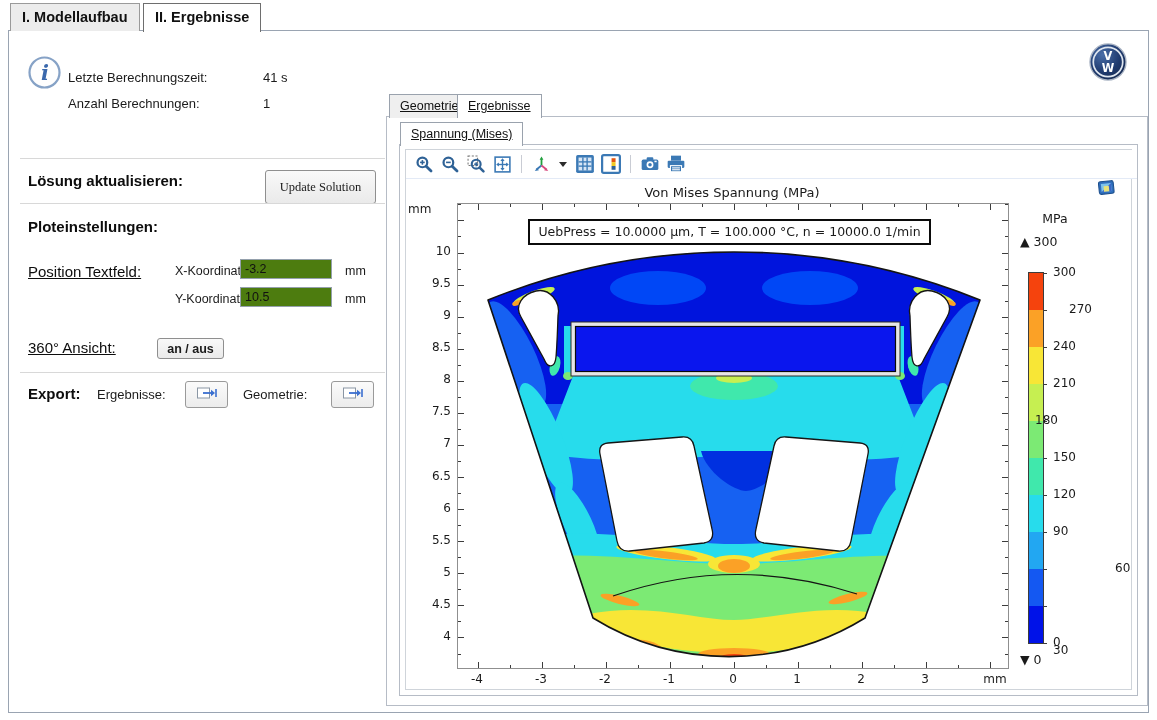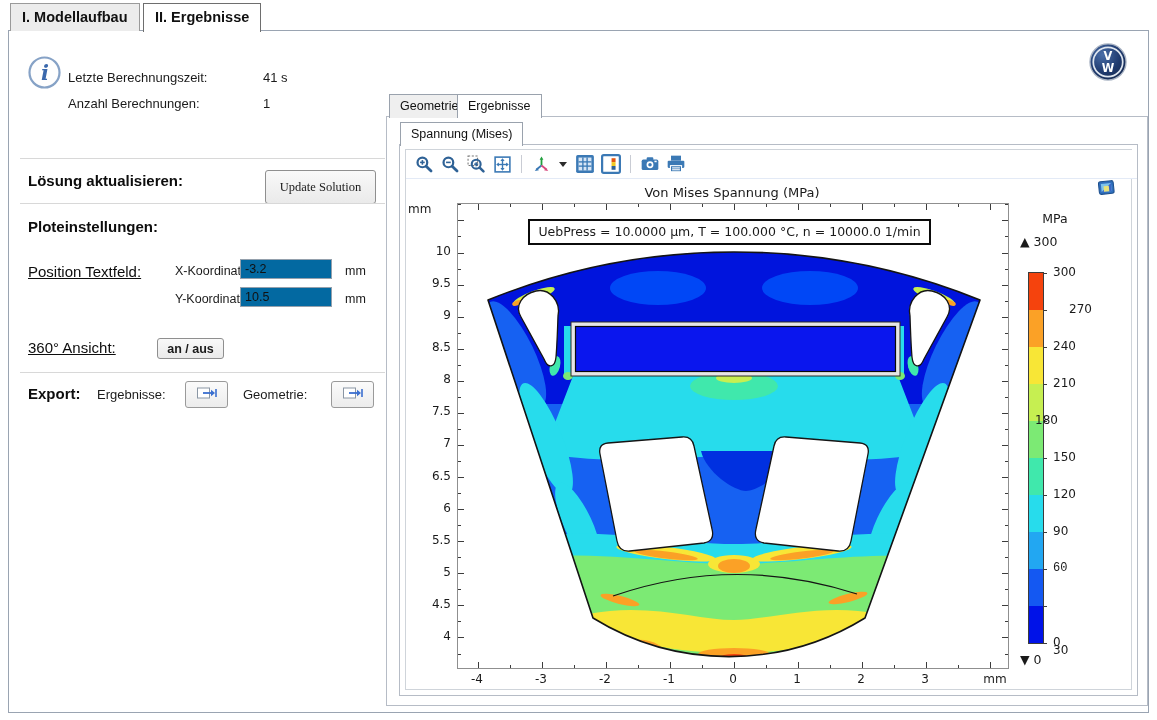--- a/index.html
+++ b/index.html
@@ -16,7 +16,7 @@
   .tab.active{background:#fff;border-color:#6e6e6e;height:28px;z-index:4;}
   
   .stab{height:23px;line-height:23px;padding:0 10px;font-size:12.5px;color:#111;
-        background:#efefef;border:1px solid #9aa2ad;border-bottom:none;z-index:3;cursor:default;}
+        background:#efefef;border:1px solid #9aa2ad;border-bottom:none;z-index:3;cursor:default;text-decoration:underline;}
   .stab.active{background:#fff;z-index:4;}
   .group{position:absolute;border:1px solid #b6bcc6;background:#fff;}
   

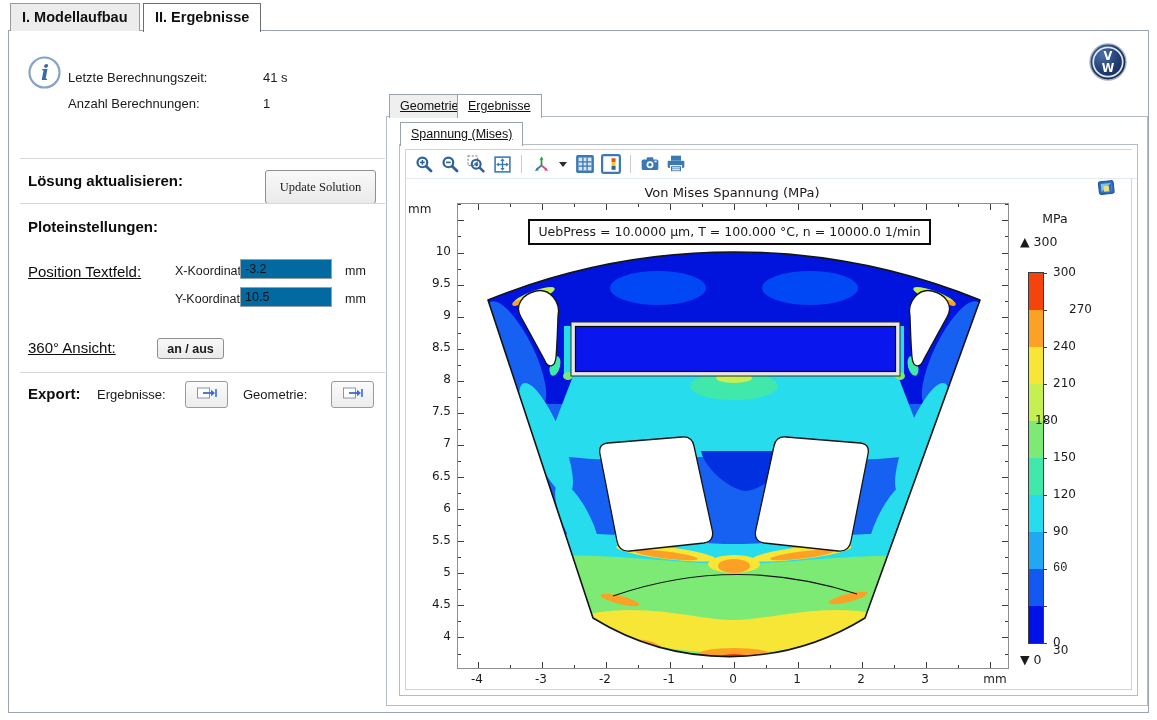--- a/index.html
+++ b/index.html
@@ -29,7 +29,7 @@
   .iconbtn{position:absolute;background:linear-gradient(#fbfbfb,#ececec);border:1px solid #9a9a9a;
        border-radius:3px;display:flex;align-items:center;justify-content:center;cursor:default;}
   input.field{position:absolute;border:1px solid #94a0ac;font-size:12.5px;padding:0 4px;
-       font-family:inherit;color:#111;background:#0369a1;}
+       font-family:inherit;color:#111;background:#4d7c0f;}
   .divider{position:absolute;left:20px;width:365px;height:1px;background:#d8d8d8;}
   
   .toolbar{position:absolute;left:406px;top:150px;width:723px;height:28px;background:#fff;

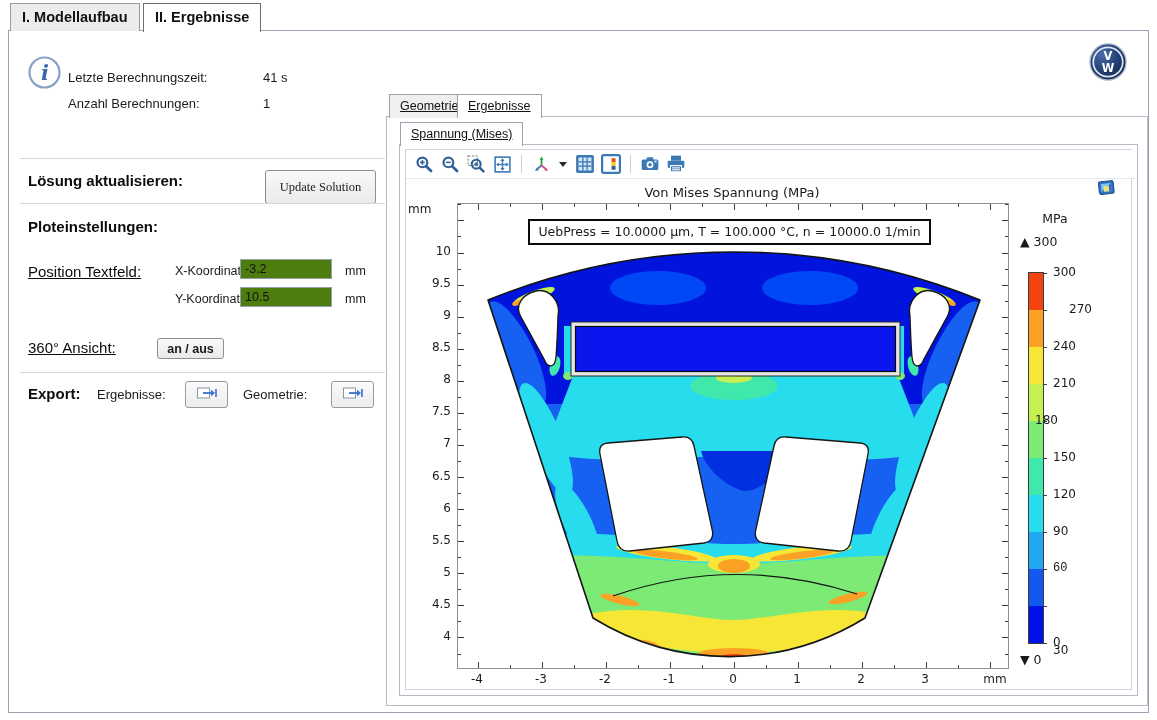--- a/index.html
+++ b/index.html
@@ -361,7 +361,7 @@
     <div class="tick" style="left: 1043px; top: 531.5px; width: 4px; height: 1px;"></div>
     <div class="ticklab" style="left: 1053px; top: 524px;">90</div>
     <div class="tick" style="left: 1043px; top: 568.5px; width: 4px; height: 1px;"></div>
-    <div class="ticklab" style="left: 1053px; top: 561px; font-family: Liberation Mono, monospace;">60</div>
+    <div class="ticklab" style="left: 1115px; top: 561px;">60</div>
     <div class="tick" style="left: 1043px; top: 605.5px; width: 4px; height: 1px;"></div>
     <div class="ticklab" style="left: 1053px; top: 598px; margin-top: 45px;">30</div>
     <div class="tick" style="left: 1043px; top: 642.5px; width: 4px; height: 1px;"></div>

